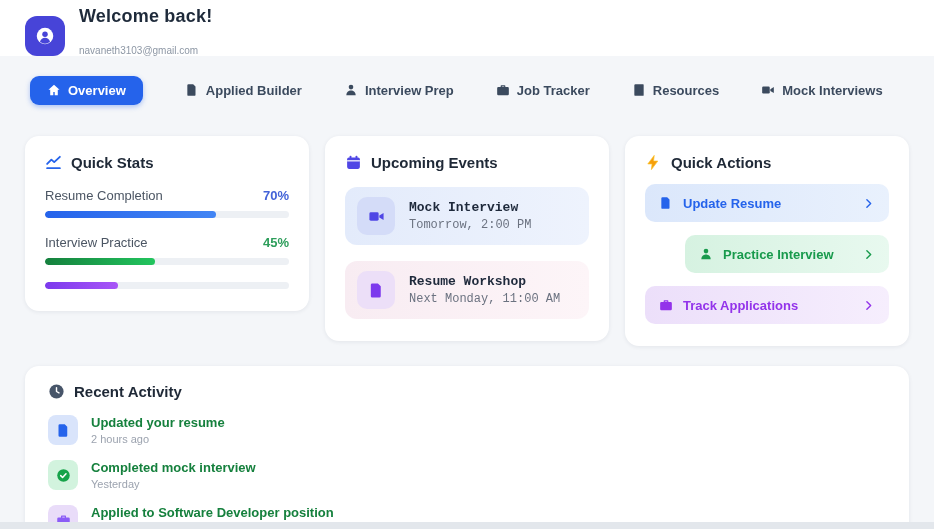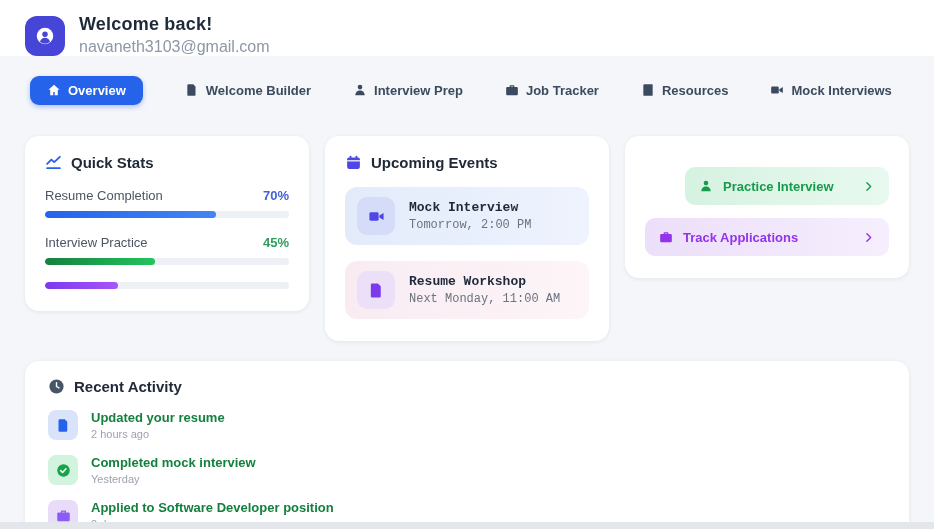--- a/index.html
+++ b/index.html
@@ -23,7 +23,7 @@
     margin-right:14px;
   }
   .hdr-text .title { font-size:18px; font-weight:bold; color:#1e2a3a; letter-spacing:.2px; }
-  .hdr-text .email { font-size:16px; color:#8d97a5; margin-top:3px; }
+  .hdr-text .email { font-size:10px; color:#8d97a5; margin-top:18px; }
 
   
   .tabbar {

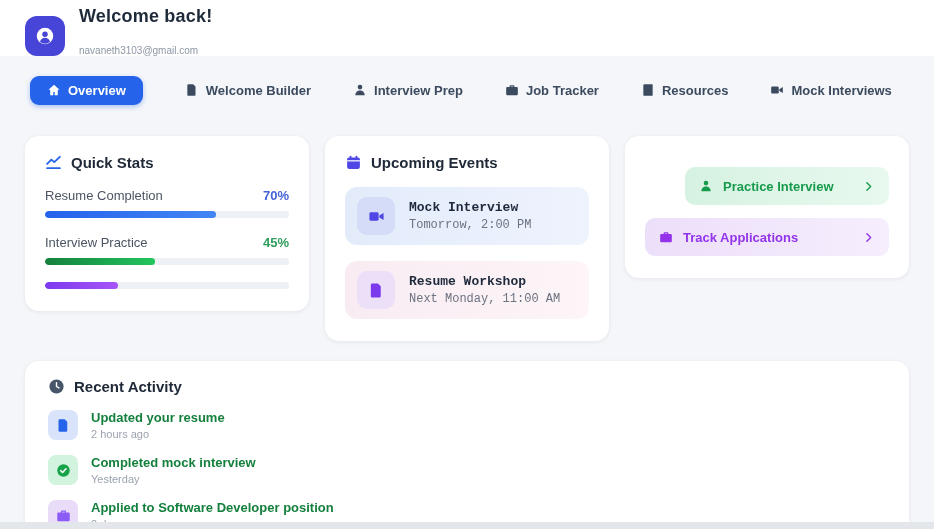--- a/index.html
+++ b/index.html
@@ -155,7 +155,7 @@
     <svg viewBox="0 0 24 24">
         <path d="M6 2h8l4 4v14a2 2 0 0 1-2 2H6a2 2 0 0 1-2-2V4a2 2 0 0 1 2-2zm2 9h8v1.6H8zm0 4h8v1.6H8z"></path>
       </svg>
-    <span>Welcome Builder</span>
+    <span>Applied Builder</span>
   </div>
   <div class="tab">
     <svg viewBox="0 0 24 24">

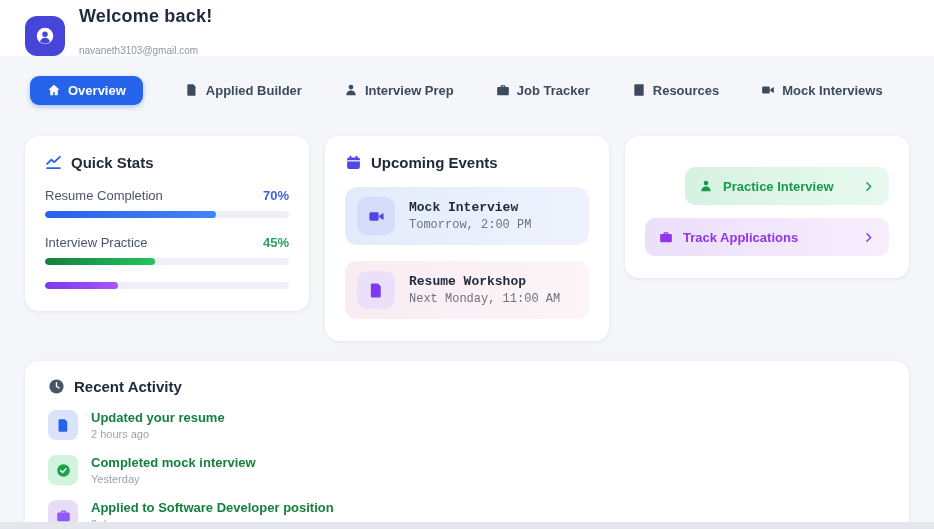--- a/index.html
+++ b/index.html
@@ -261,6 +261,12 @@
   </div>
 
   <div class="card">
+    <div class="card-title">
+      <svg viewBox="0 0 24 24">
+        <path d="M13 2 4 14h6l-1 8 9-12h-6z" fill="#f59e0b" stroke="#fbbf24" stroke-width="1"></path>
+      </svg>
+      <span>Quick Actions</span>
+    </div>
 
 
     <div class="action a-green">

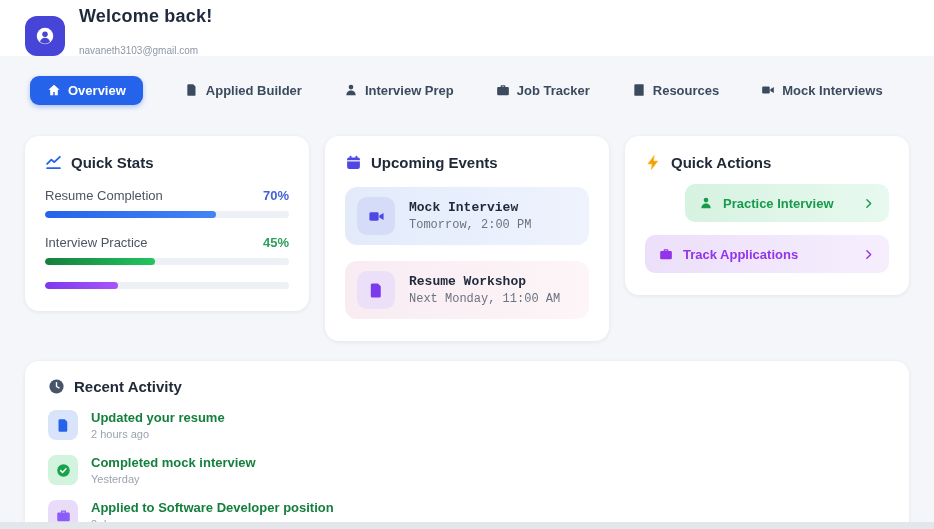--- a/index.html
+++ b/index.html
@@ -268,6 +268,16 @@
       <span>Quick Actions</span>
     </div>
 
+    <div class="action a-blue">
+      <svg class="ic" viewBox="0 0 24 24" fill="#2563eb">
+          <path d="M6 2h8l4 4v14a2 2 0 0 1-2 2H6a2 2 0 0 1-2-2V4a2 2 0 0 1 2-2zm2 9h8v1.6H8zm0 4h8v1.6H8z"></path>
+        </svg>
+      <span>Update Resume</span>
+      <span class="spacer"></span>
+      <svg class="chev" viewBox="0 0 24 24">
+          <path d="M9 5l7 7-7 7" fill="none" stroke="#2563eb" stroke-width="2.6" stroke-linecap="round" stroke-linejoin="round"></path>
+        </svg>
+    </div>
 
     <div class="action a-green">
       <svg class="ic" viewBox="0 0 24 24" fill="#189a4c">

